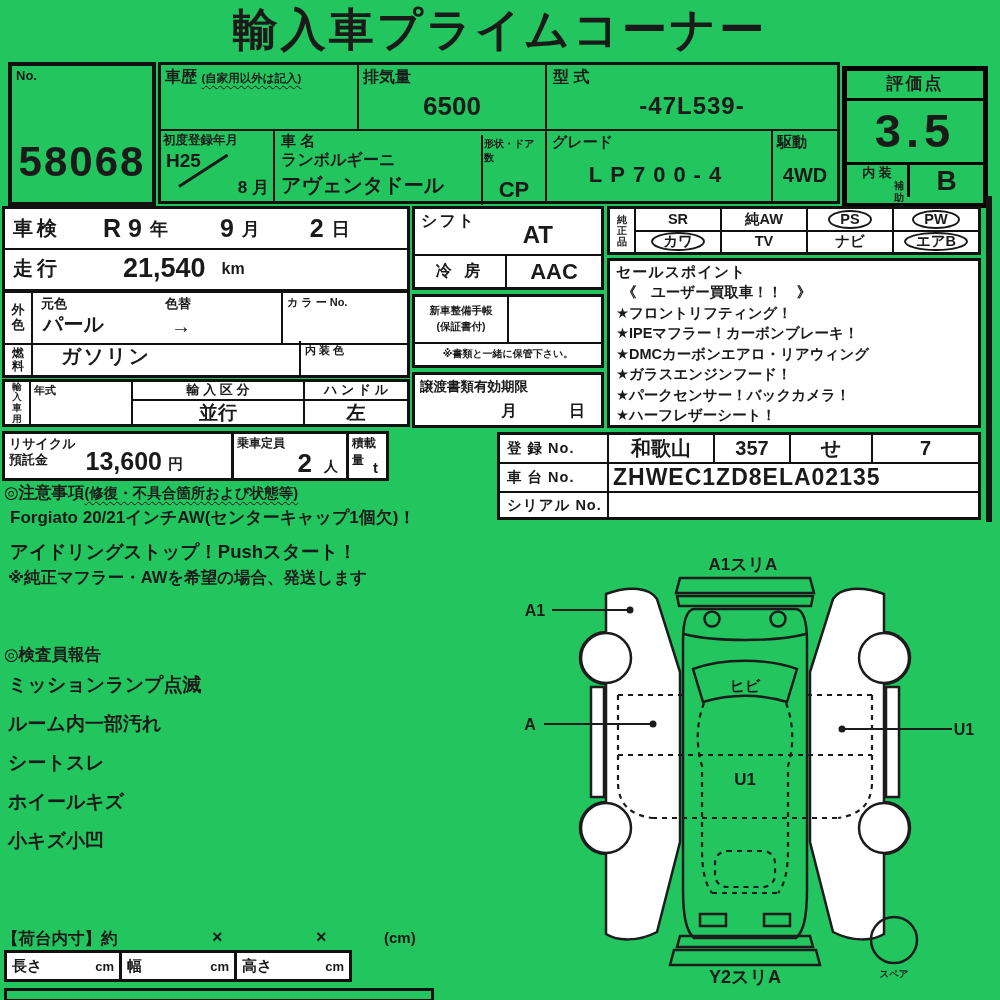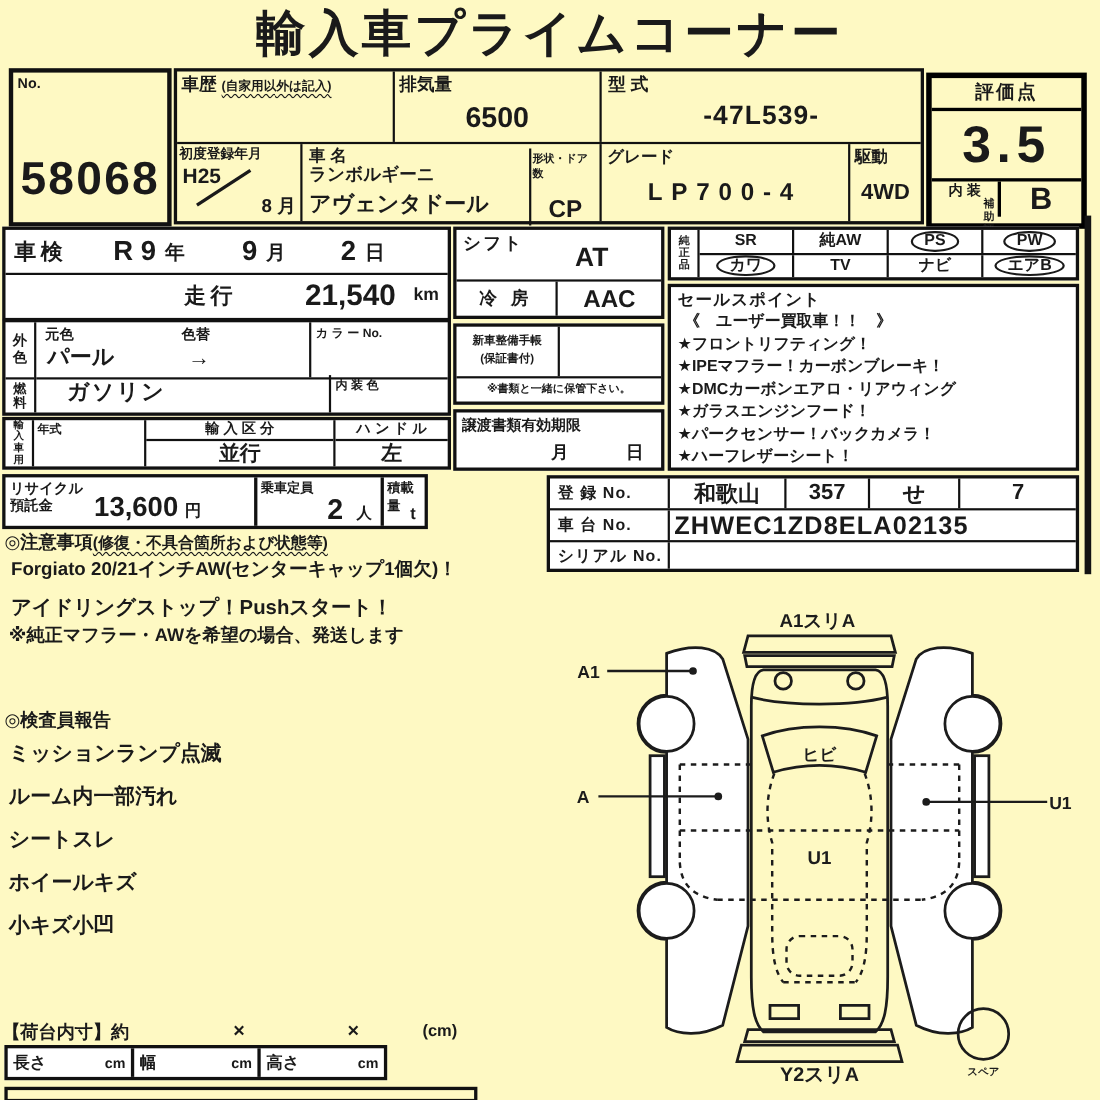--- a/index.html
+++ b/index.html
@@ -3,7 +3,7 @@
 <meta charset="utf-8">
 <style>
   html,body{margin:0;padding:0;background:#e8e8e8;}
-  #sheet{position:relative;width:1000px;height:1000px;background:#fef9c3;overflow:hidden;
+  #sheet{position:relative;width:1000px;height:1000px;background:#22c55e;overflow:hidden;
          font-family:"Liberation Sans","DejaVu Sans",sans-serif;color:#1a1a1a;}
   .abs{position:absolute;}
   .bold{font-weight:700;}

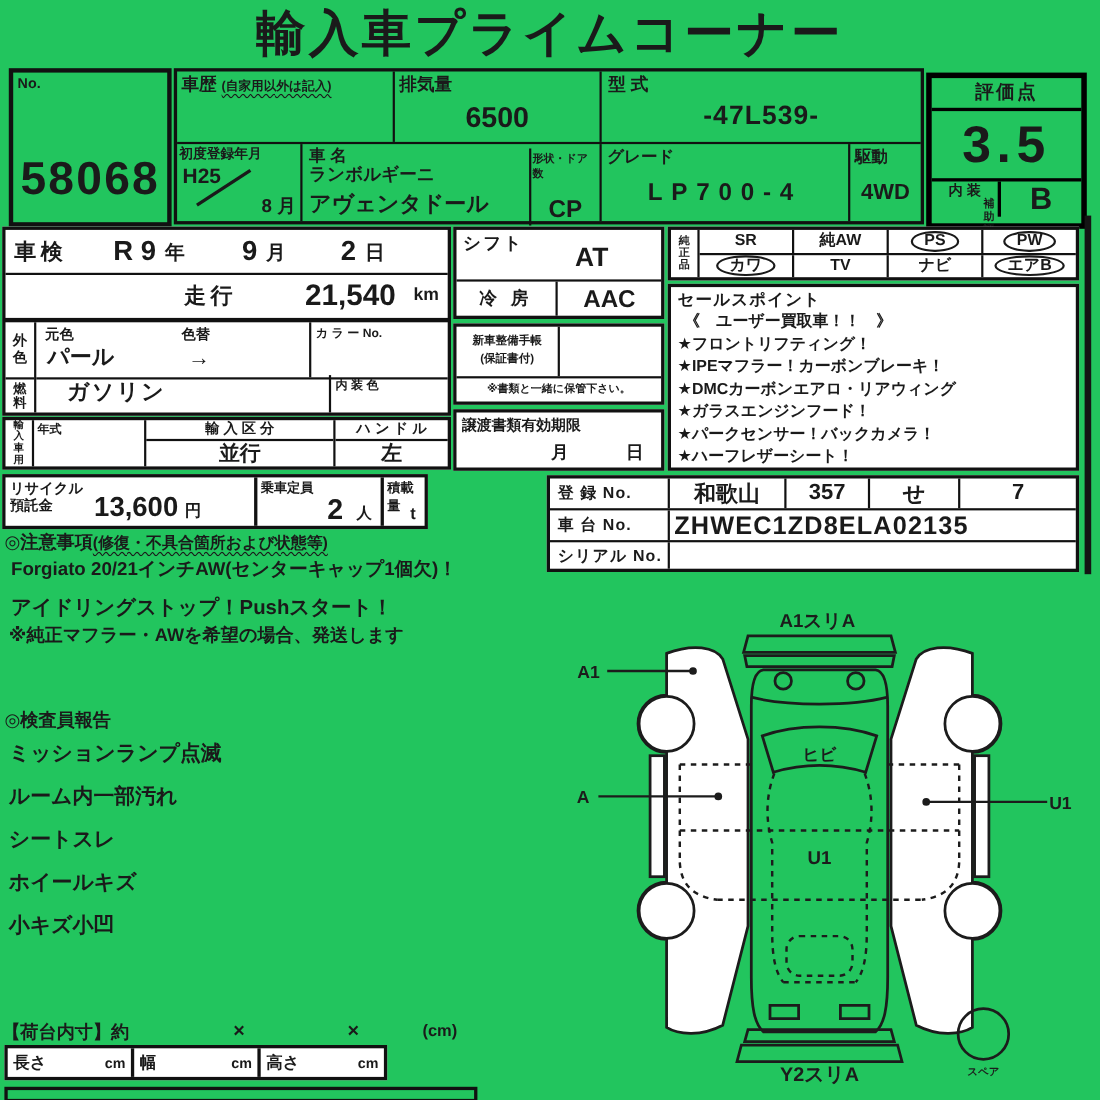--- a/index.html
+++ b/index.html
@@ -65,7 +65,7 @@
   #row-shaken .lb{font-size:20px;font-weight:700;letter-spacing:4px;}
   #row-shaken .v{font-size:25px;font-weight:700;}
   #row-shaken .u{font-size:18px;font-weight:700;}
-  #row-soko{height:37px;display:flex;align-items:center;padding:0 8px;box-sizing:border-box;justify-content:flex-end;}
+  #row-soko{height:37px;display:flex;align-items:center;padding:0 8px;box-sizing:border-box;}
   #row-soko .lb{font-size:20px;font-weight:700;letter-spacing:4px;}
   #row-soko .v{font-size:27px;font-weight:700;margin-left:62px;}
   #row-soko .u{font-size:16px;font-weight:700;margin-left:16px;}

